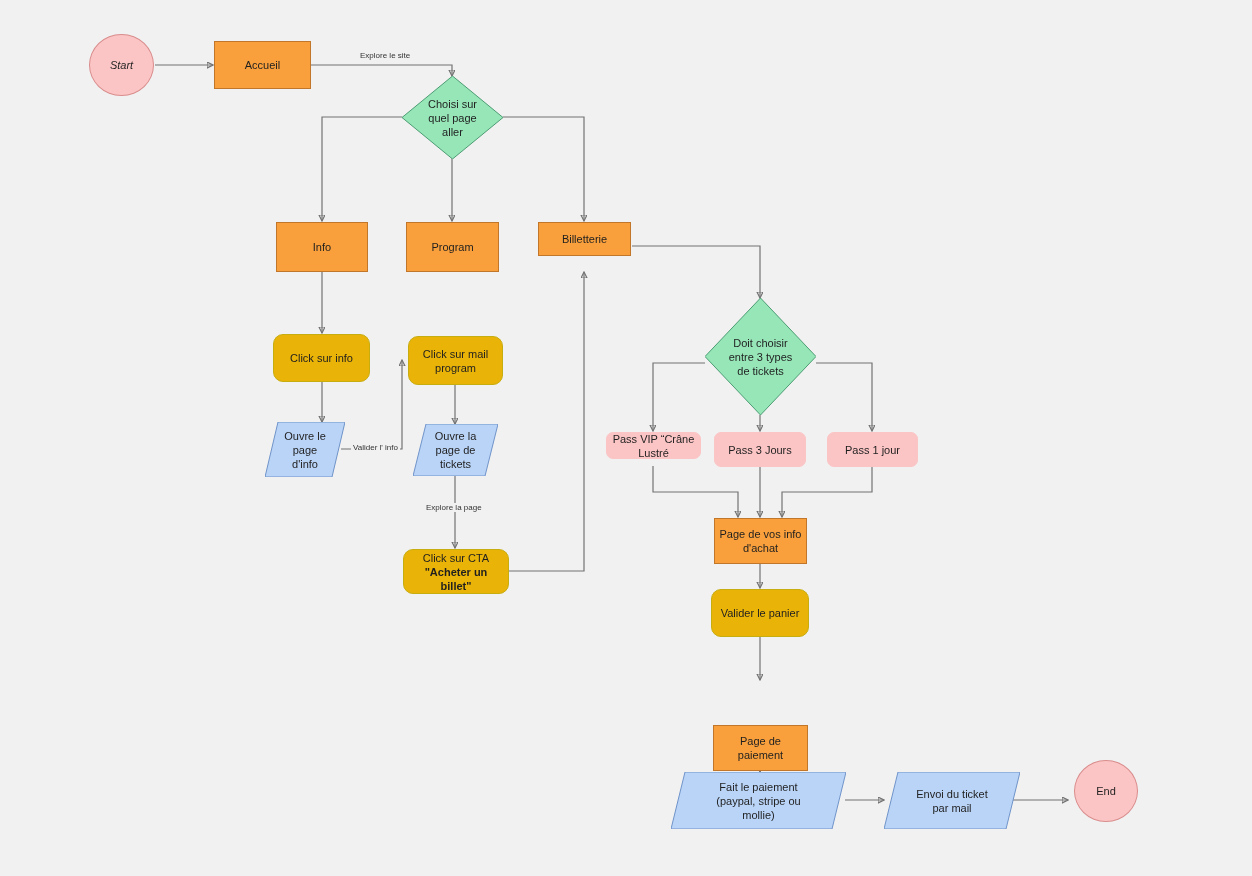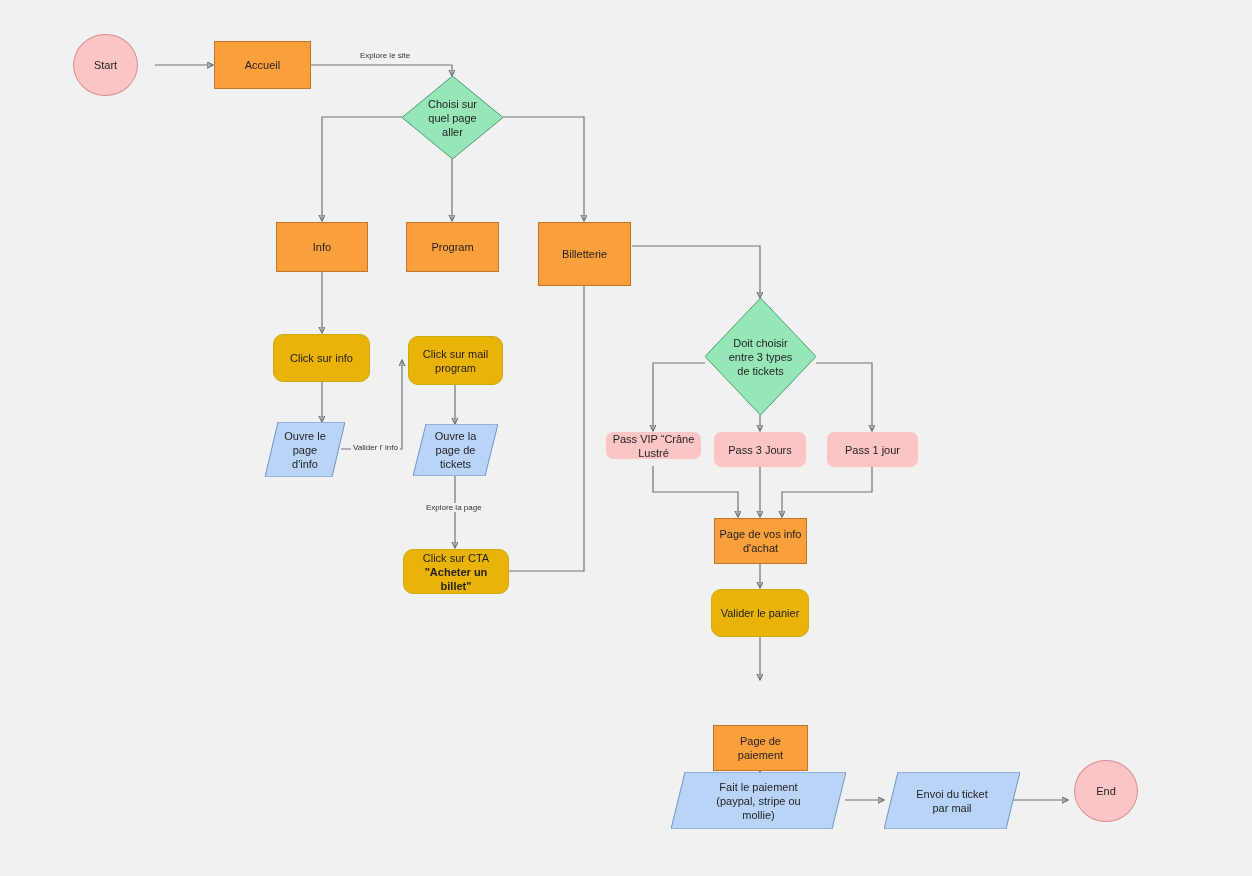--- a/index.html
+++ b/index.html
@@ -158,7 +158,7 @@
     <path d="M1012,800 L1068,800" marker-end="url(#arrow)"></path>
   </svg>
 
-  <div class="node terminator" style="left:73px; top:34px; width:65px; height:62px;">
+  <div class="node terminator" style="left:89px; top:34px; width:65px; height:62px;font-style:italic;">
     <span class="lbl">Start</span>
   </div>
 

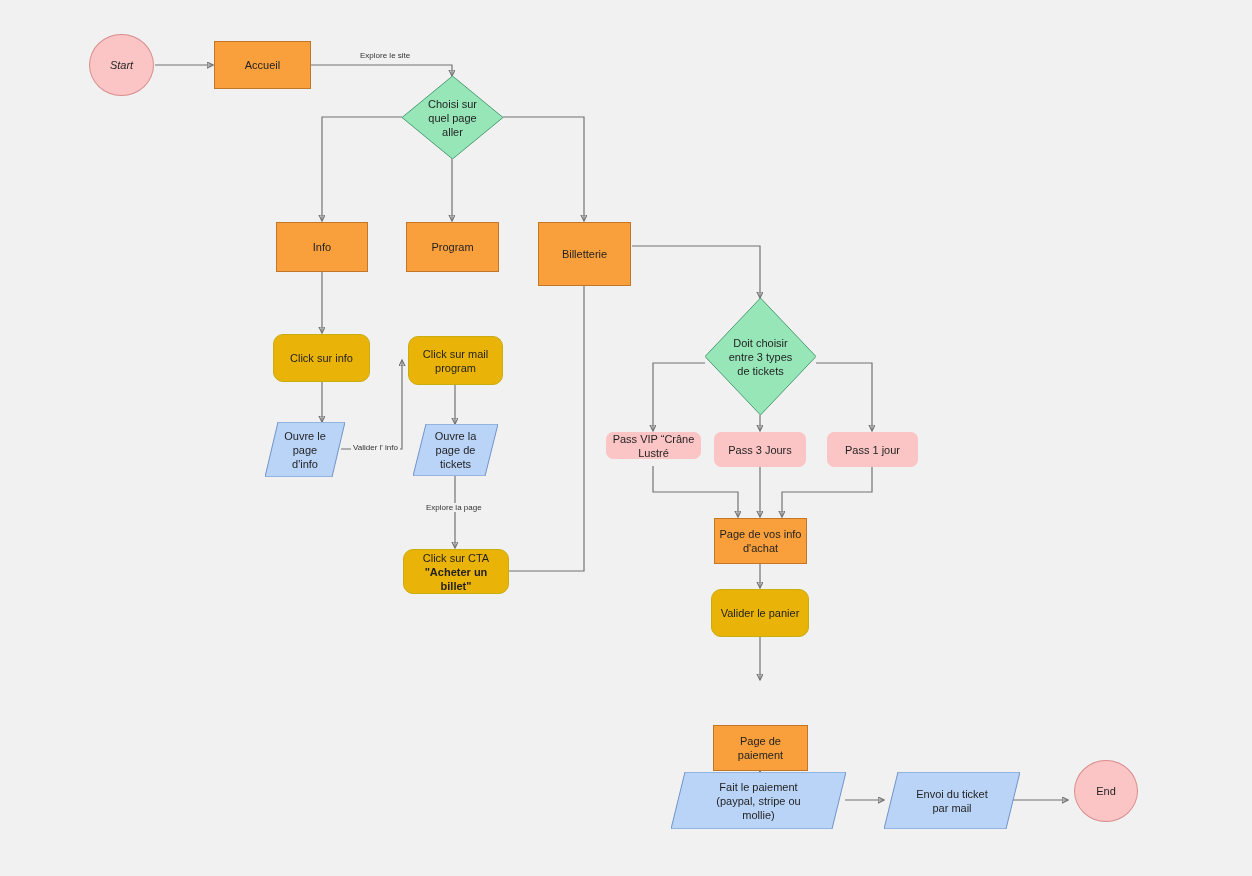--- a/index.html
+++ b/index.html
@@ -183,7 +183,7 @@
     <span class="lbl">Program</span>
   </div>
 
-  <div class="node rect" style="left:538px; top:222px; width:93px; height:64px;">
+  <div class="node rect" style="left:538px; top:222px; width:93px; height:34px;">
     <span class="lbl">Billetterie</span>
   </div>
 

